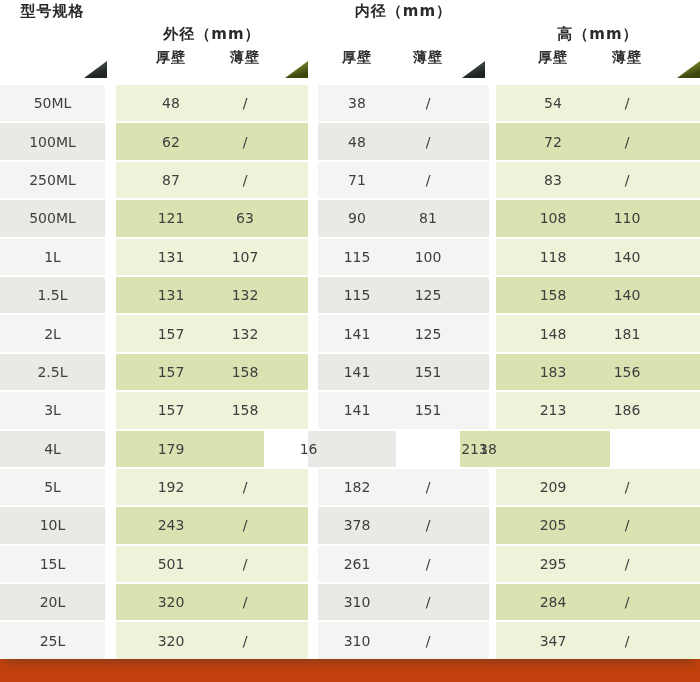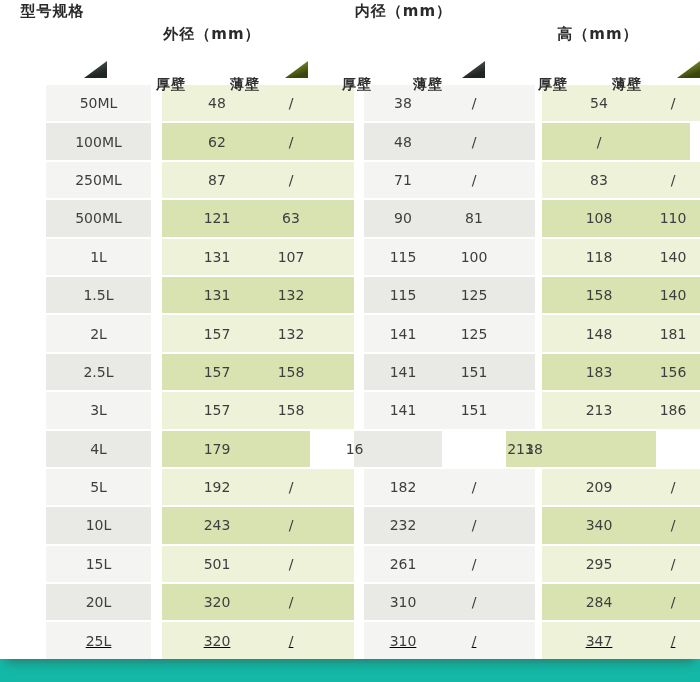--- a/index.html
+++ b/index.html
@@ -4,7 +4,7 @@
 <style>
   html,body{margin:0;padding:0;background:#fff;}
   .page{
-    width:700px;height:682px;background:#14b8a6;position:relative;overflow:hidden;
+    width:700px;height:682px;background:#c2410c;position:relative;overflow:hidden;
     font-family:"DejaVu Sans","Liberation Sans",sans-serif;
   }
   .table-shell{

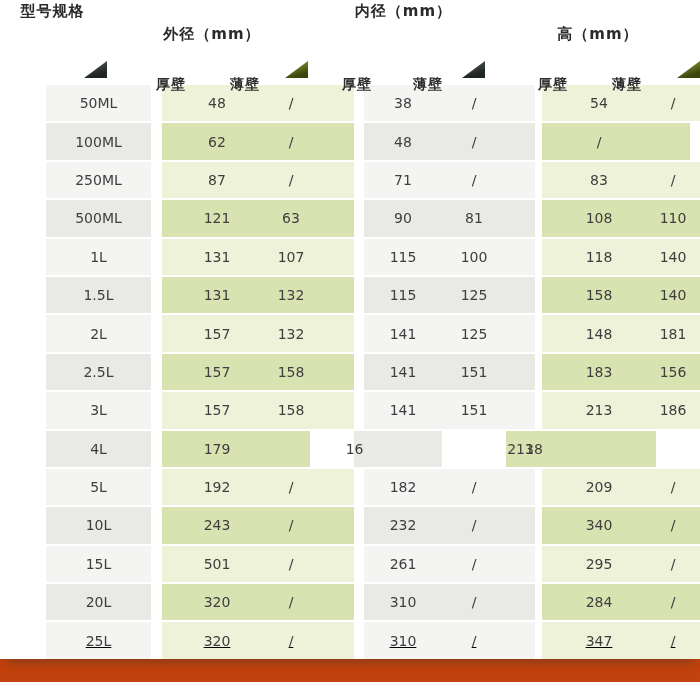--- a/index.html
+++ b/index.html
@@ -27,7 +27,7 @@
   .h-od{grid-column:3/6;}
   .h-id{grid-column:7/10;}
   .h-h{grid-column:11/14;}
-  .sub-row{height:39px;margin-top:27px;}
+  .sub-row{height:39px;}
   .sub-row .scell{
     display:flex;align-items:flex-start;justify-content:center;
     padding-top:3px;font-size:14px;font-weight:600;color:#2f2f2f;letter-spacing:1px;

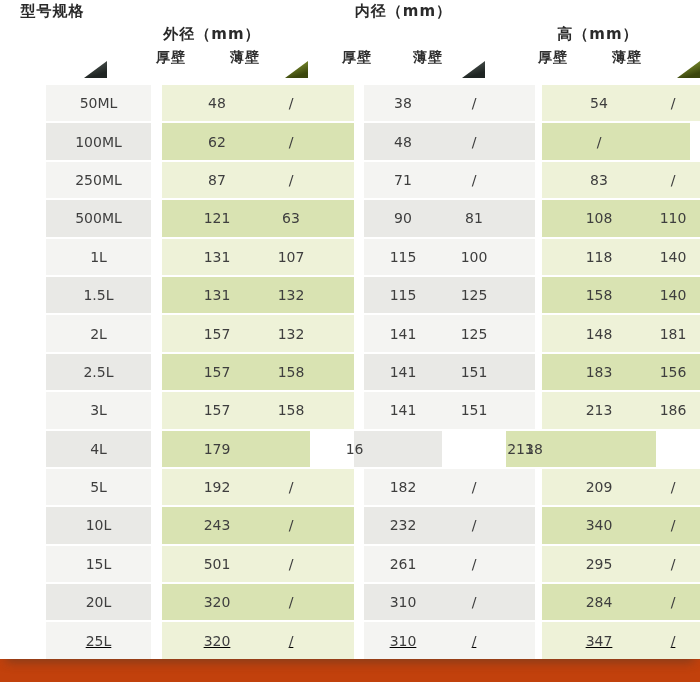--- a/index.html
+++ b/index.html
@@ -43,7 +43,7 @@
   .tri-green{background:linear-gradient(160deg,#97ac3c 0%,#3b460d 78%);}
   .tri1{left:84px;}  .tri2{left:285px;}  .tri3{left:462px;}  .tri4{left:677px;}
   
-  .tbody{background:#ffffff;padding-left:46px;}
+  .tbody{background:#ffffff;}
   .data-row{height:36.4px;margin-bottom:2px;}
   .data-row:last-child{margin-bottom:12px;text-decoration:underline;}
   .cell,.sp{display:flex;align-items:center;justify-content:center;}

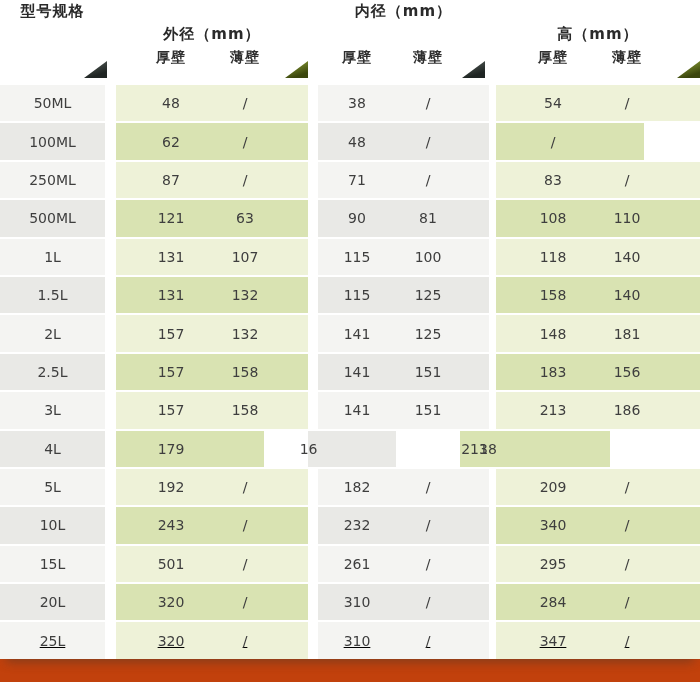--- a/index.html
+++ b/index.html
@@ -108,6 +108,7 @@
     <div class="cell g-gray">/</div>
     <div class="sp g-gray"></div>
     <div class="sp"></div>
+    <div class="cell g-green">72</div>
     <div class="cell g-green">/</div>
     <div class="sp g-green"></div>
   </div>

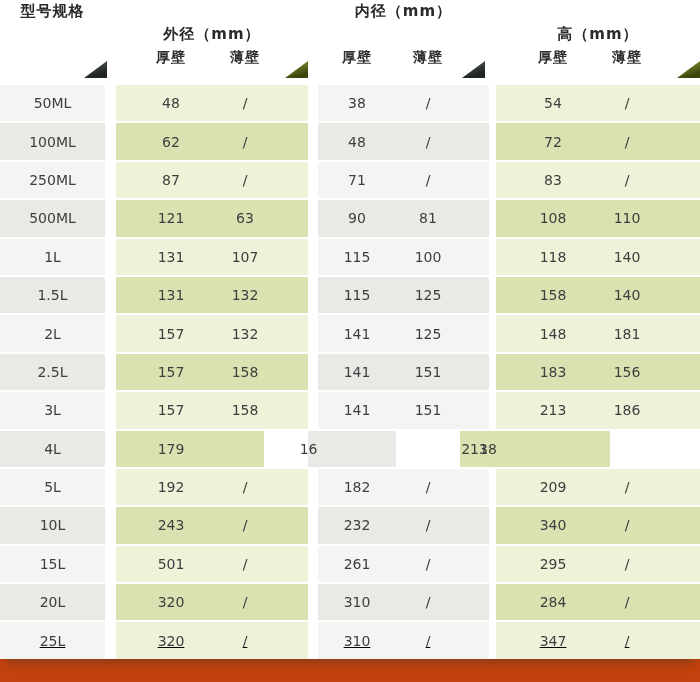--- a/index.html
+++ b/index.html
@@ -262,7 +262,7 @@
     <div class="cell g-green">/</div>
     <div class="sp g-green"></div>
     <div class="sp"></div>
-    <div class="cell g-gray">232</div>
+    <div class="cell g-gray">378</div>
     <div class="cell g-gray">/</div>
     <div class="sp g-gray"></div>
     <div class="sp"></div>

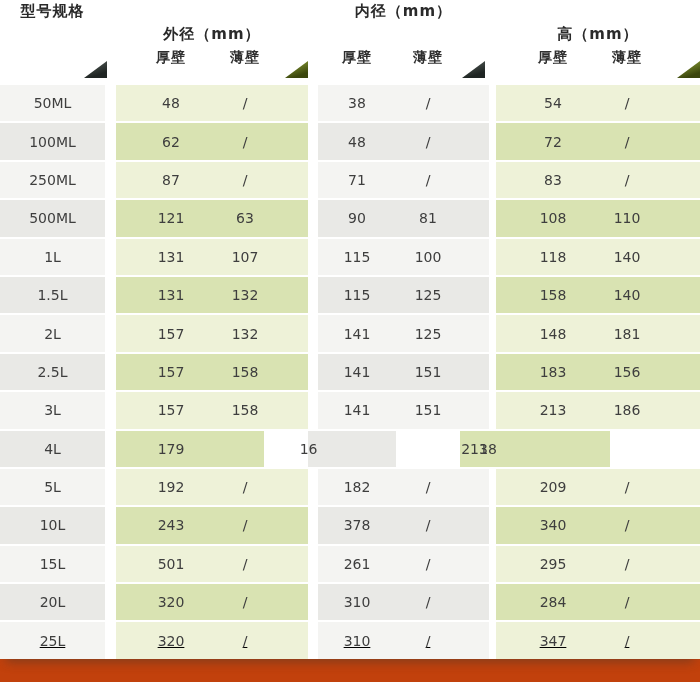--- a/index.html
+++ b/index.html
@@ -266,7 +266,7 @@
     <div class="cell g-gray">/</div>
     <div class="sp g-gray"></div>
     <div class="sp"></div>
-    <div class="cell g-green">340</div>
+    <div class="cell g-green">205</div>
     <div class="cell g-green">/</div>
     <div class="sp g-green"></div>
   </div>

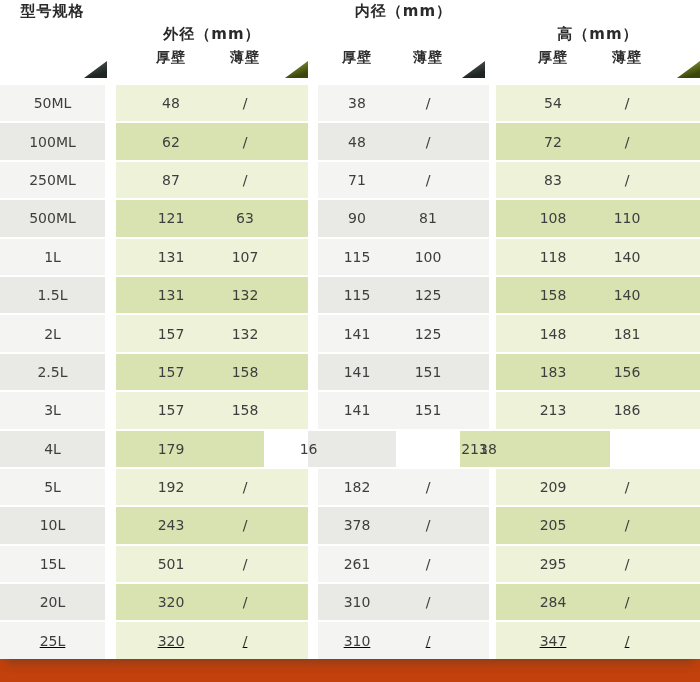--- a/index.html
+++ b/index.html
@@ -45,7 +45,7 @@
   
   .tbody{background:#ffffff;}
   .data-row{height:36.4px;margin-bottom:2px;}
-  .data-row:last-child{margin-bottom:12px;text-decoration:underline;}
+  .data-row:last-child{margin-bottom:12px;}
   .cell,.sp{display:flex;align-items:center;justify-content:center;}
   .cell{font-size:14px;color:#3e3e3e;}
   .data-row:nth-child(odd)  .g-gray {background:#f4f4f2;}

